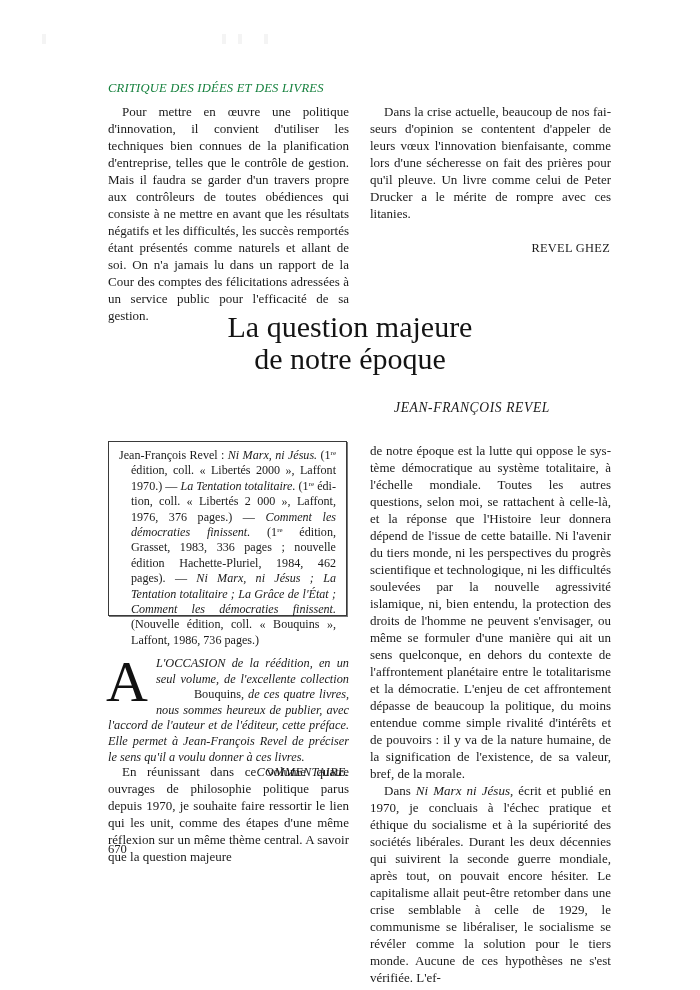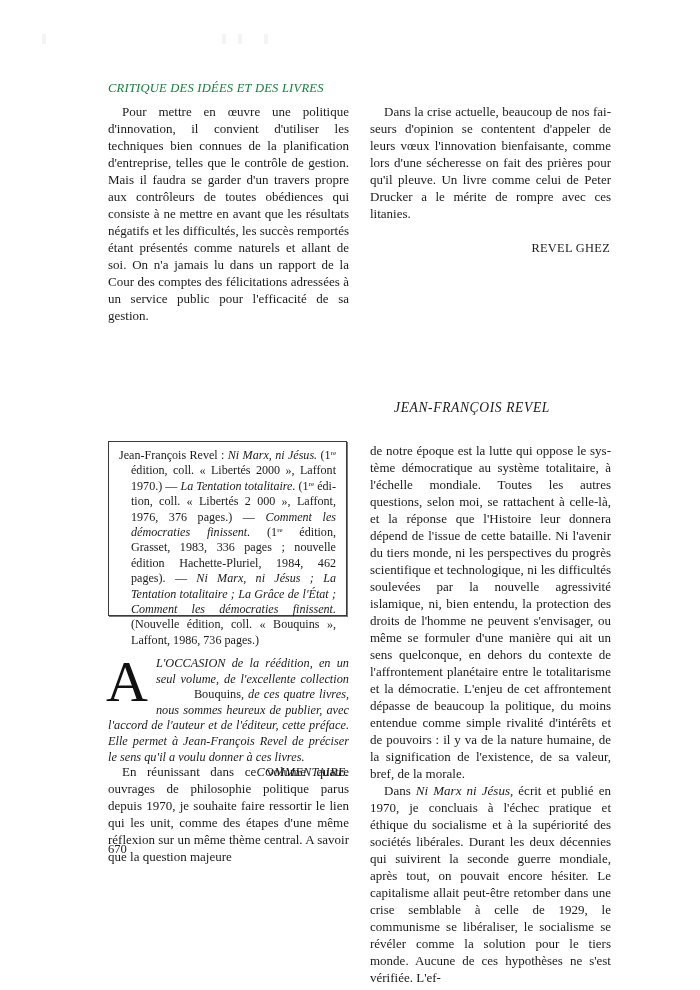--- a/index.html
+++ b/index.html
@@ -168,6 +168,7 @@
 <div class="signature">REVEL GHEZ</div>
 
 <div class="article-title">
+  <div>La question majeure</div>
 </div>
 
 <div class="article-author">JEAN-FRANÇOIS REVEL</div>

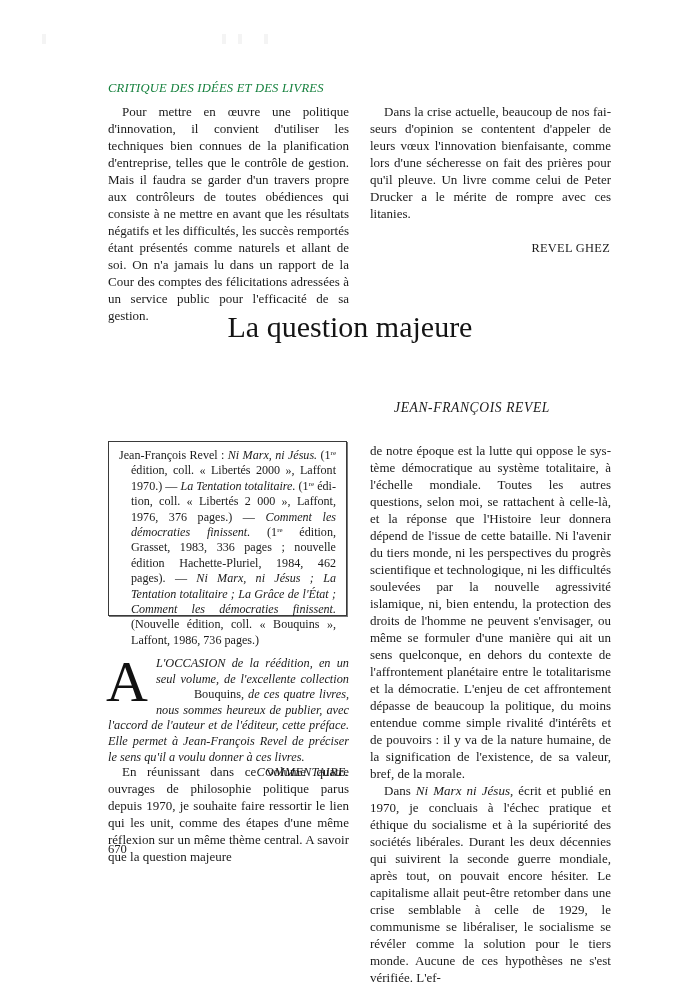--- a/index.html
+++ b/index.html
@@ -169,6 +169,7 @@
 
 <div class="article-title">
   <div>La question majeure</div>
+  <div>de notre époque</div>
 </div>
 
 <div class="article-author">JEAN-FRANÇOIS REVEL</div>

